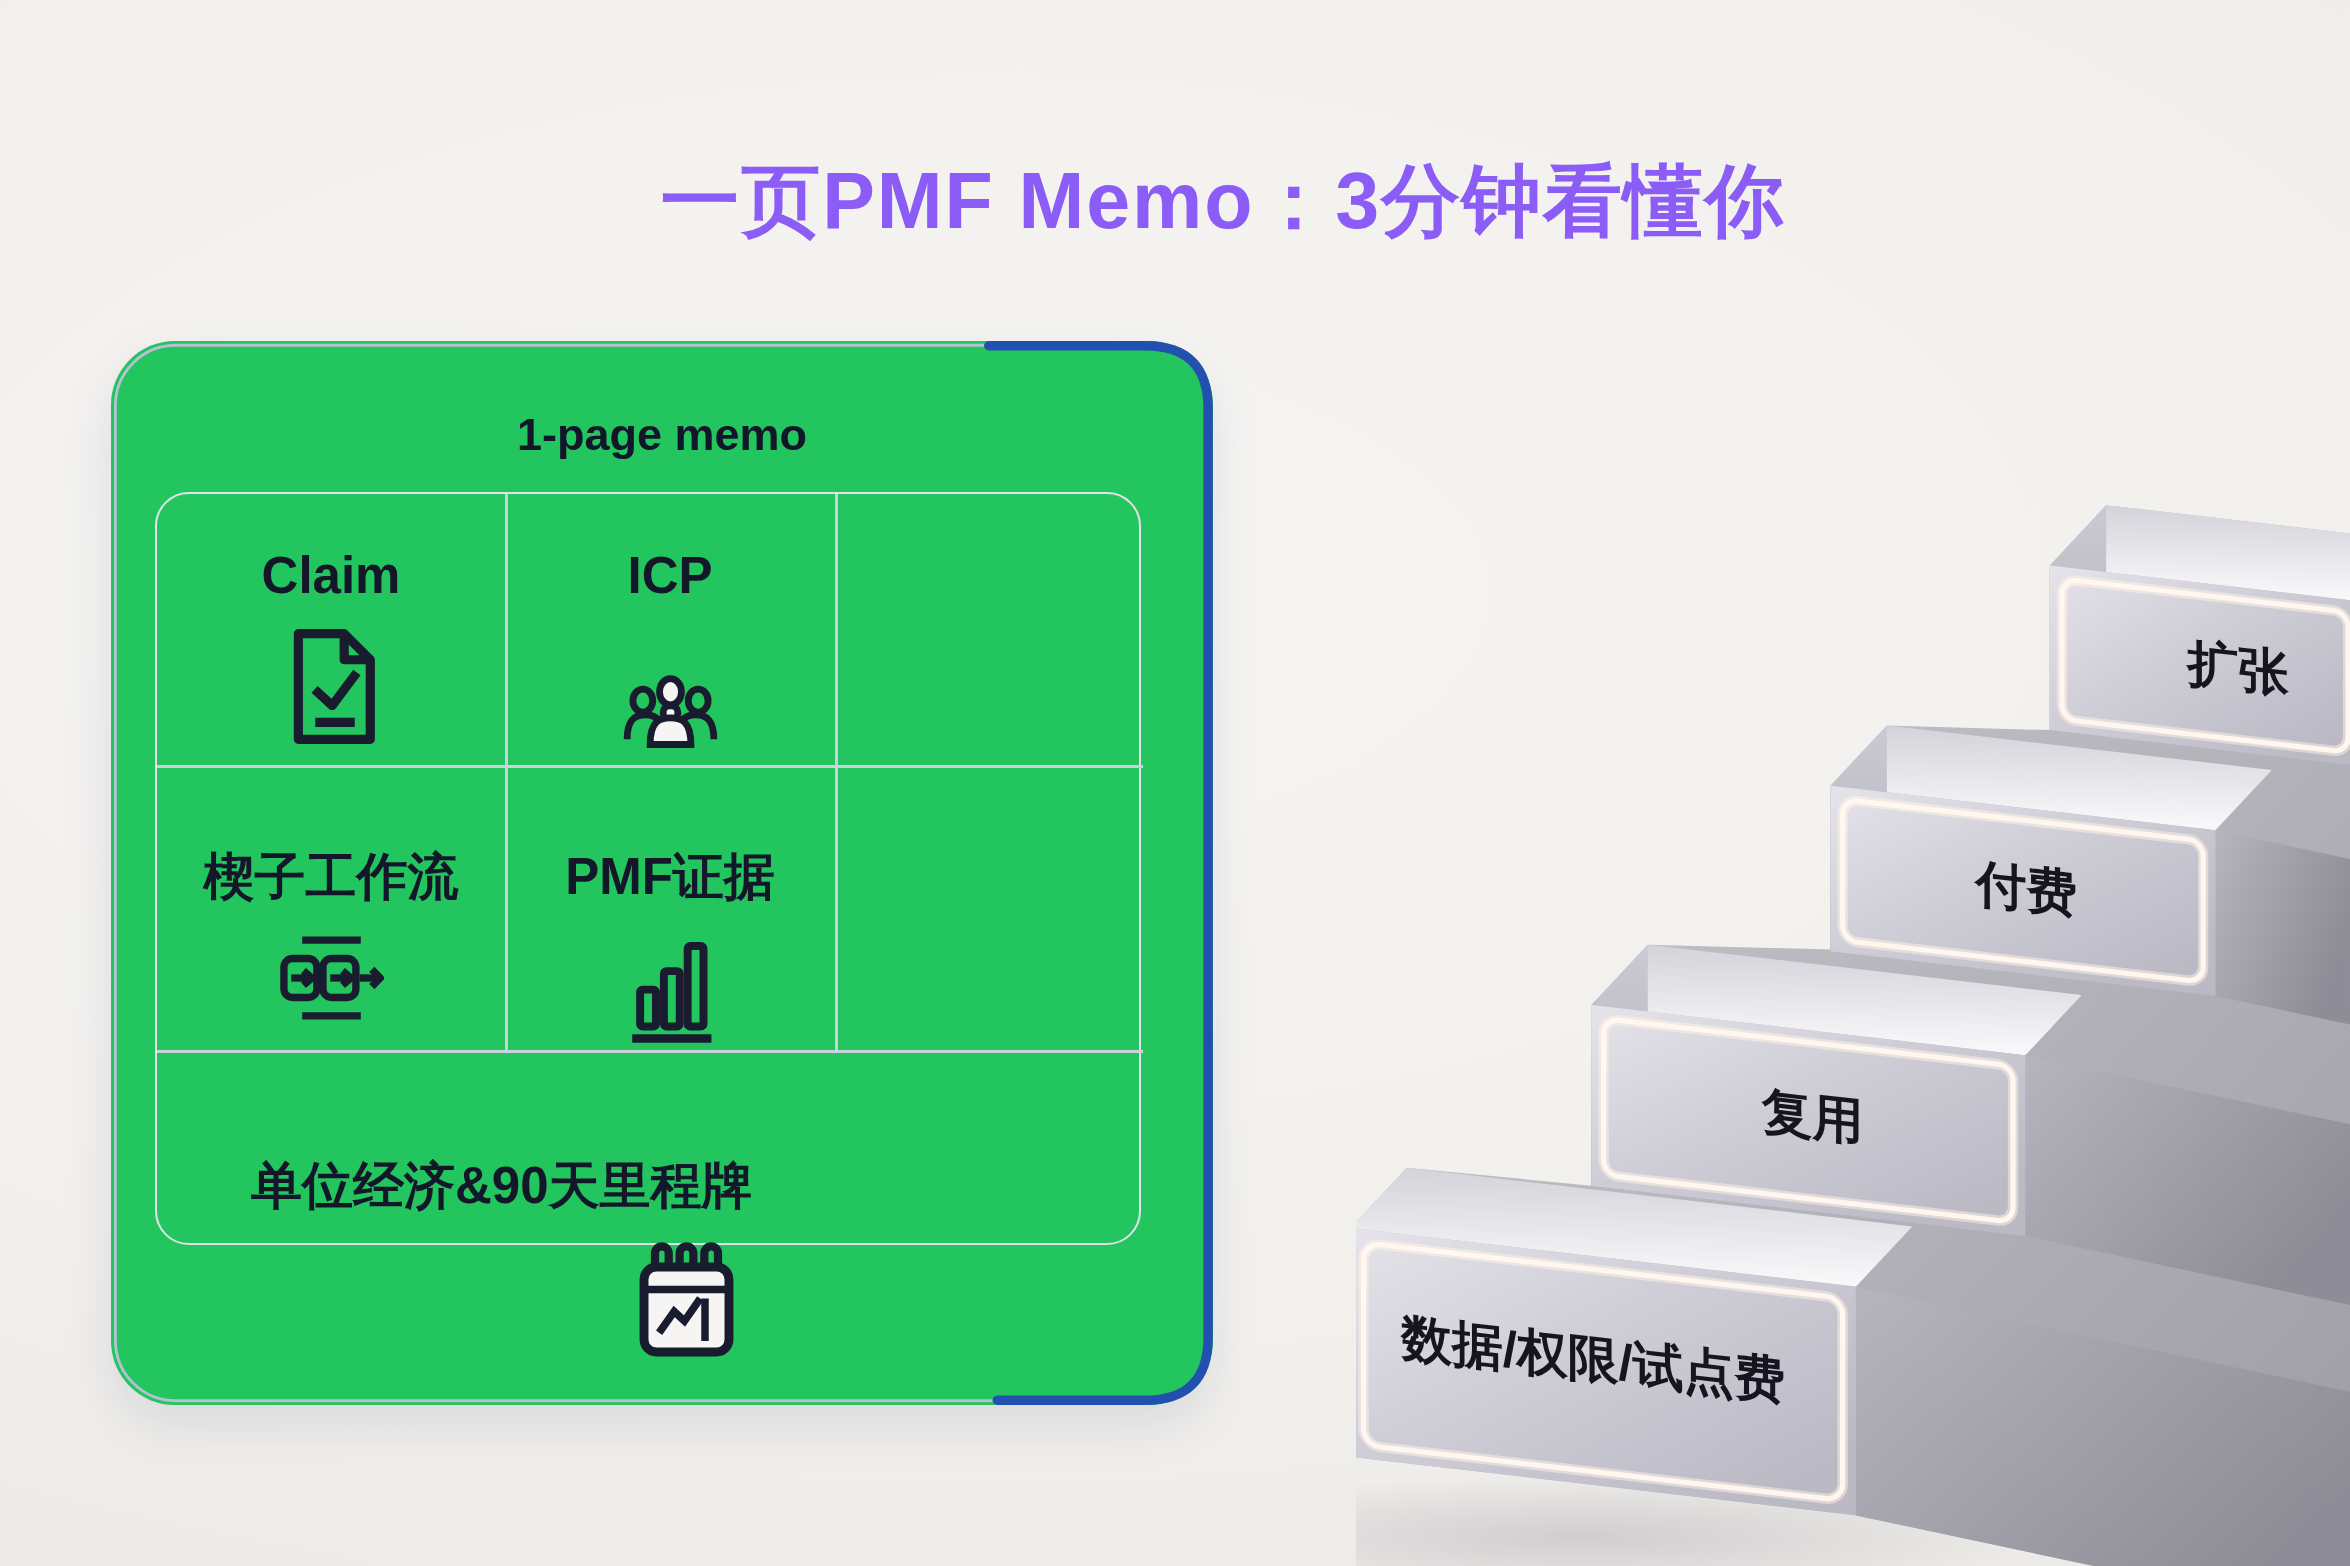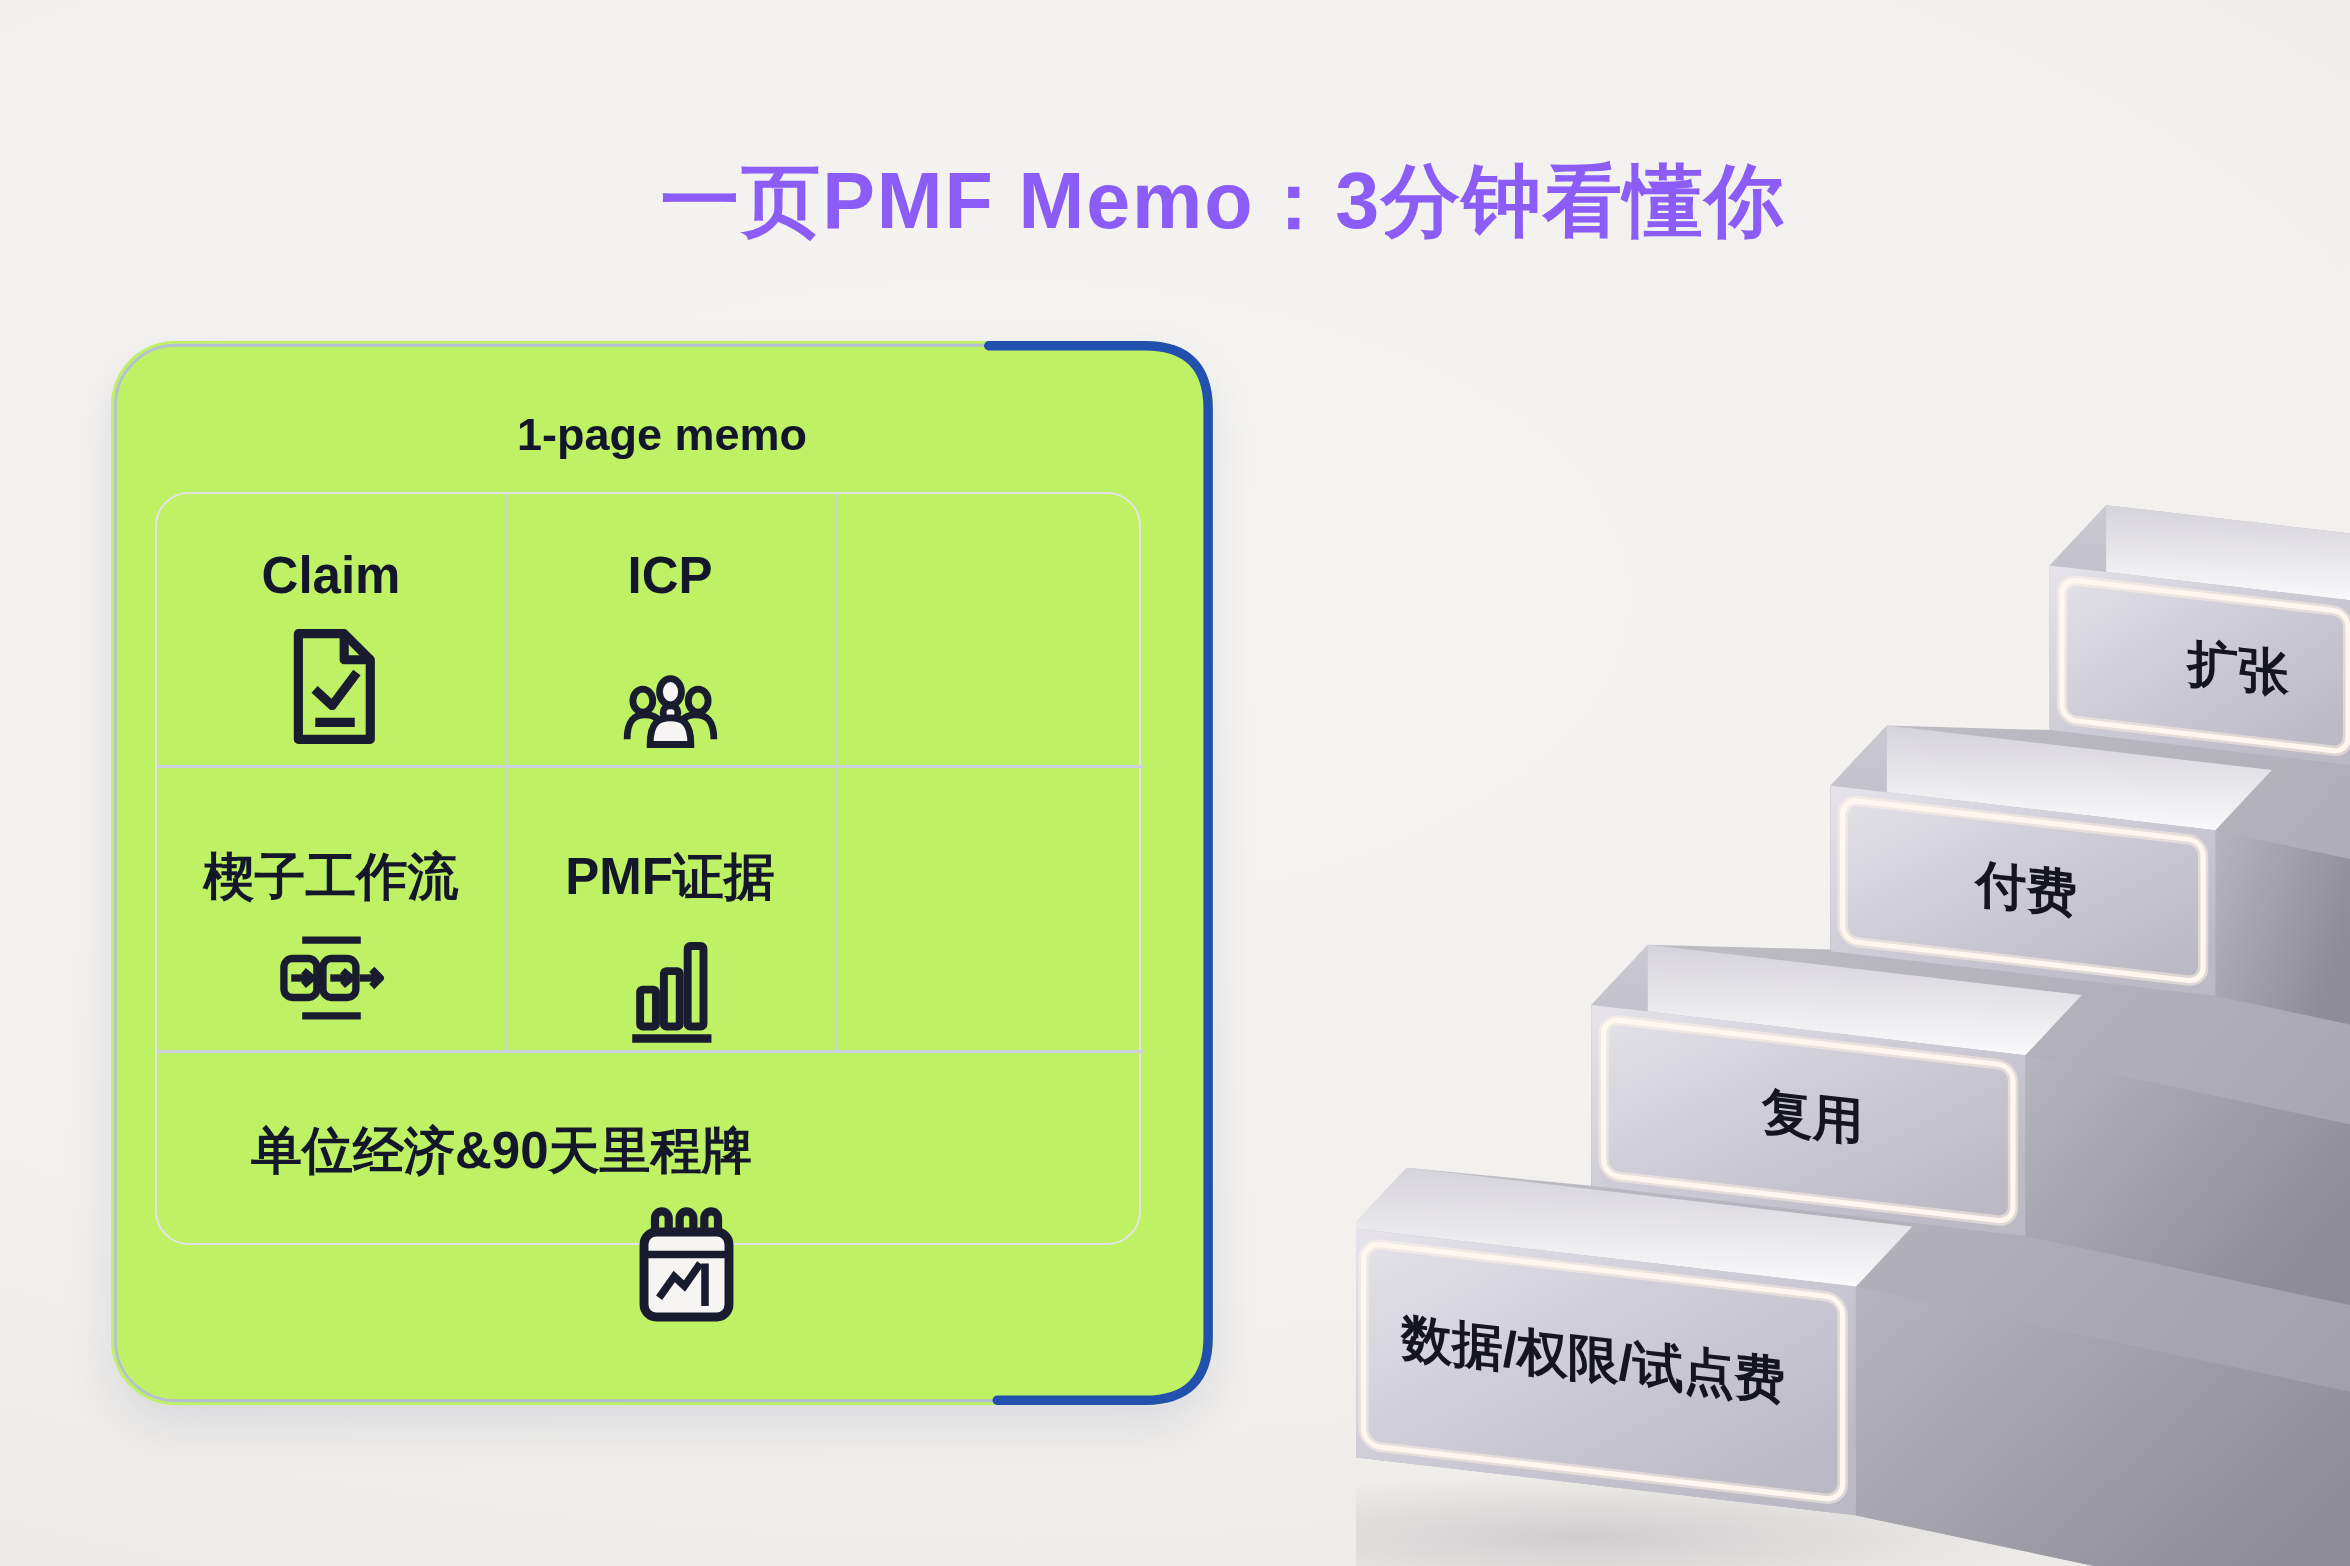--- a/index.html
+++ b/index.html
@@ -17,7 +17,7 @@
   
   .memo-card{
     position:absolute;left:111px;top:341px;width:1102px;height:1064px;
-    background:#bef264;border-radius:64px;
+    background:#22c55e;border-radius:64px;
     box-shadow:0 21px 45px rgba(105,120,160,0.16);
   }
   .memo-card-border{position:absolute;left:0;top:0;width:1102px;height:1064px;pointer-events:none;}

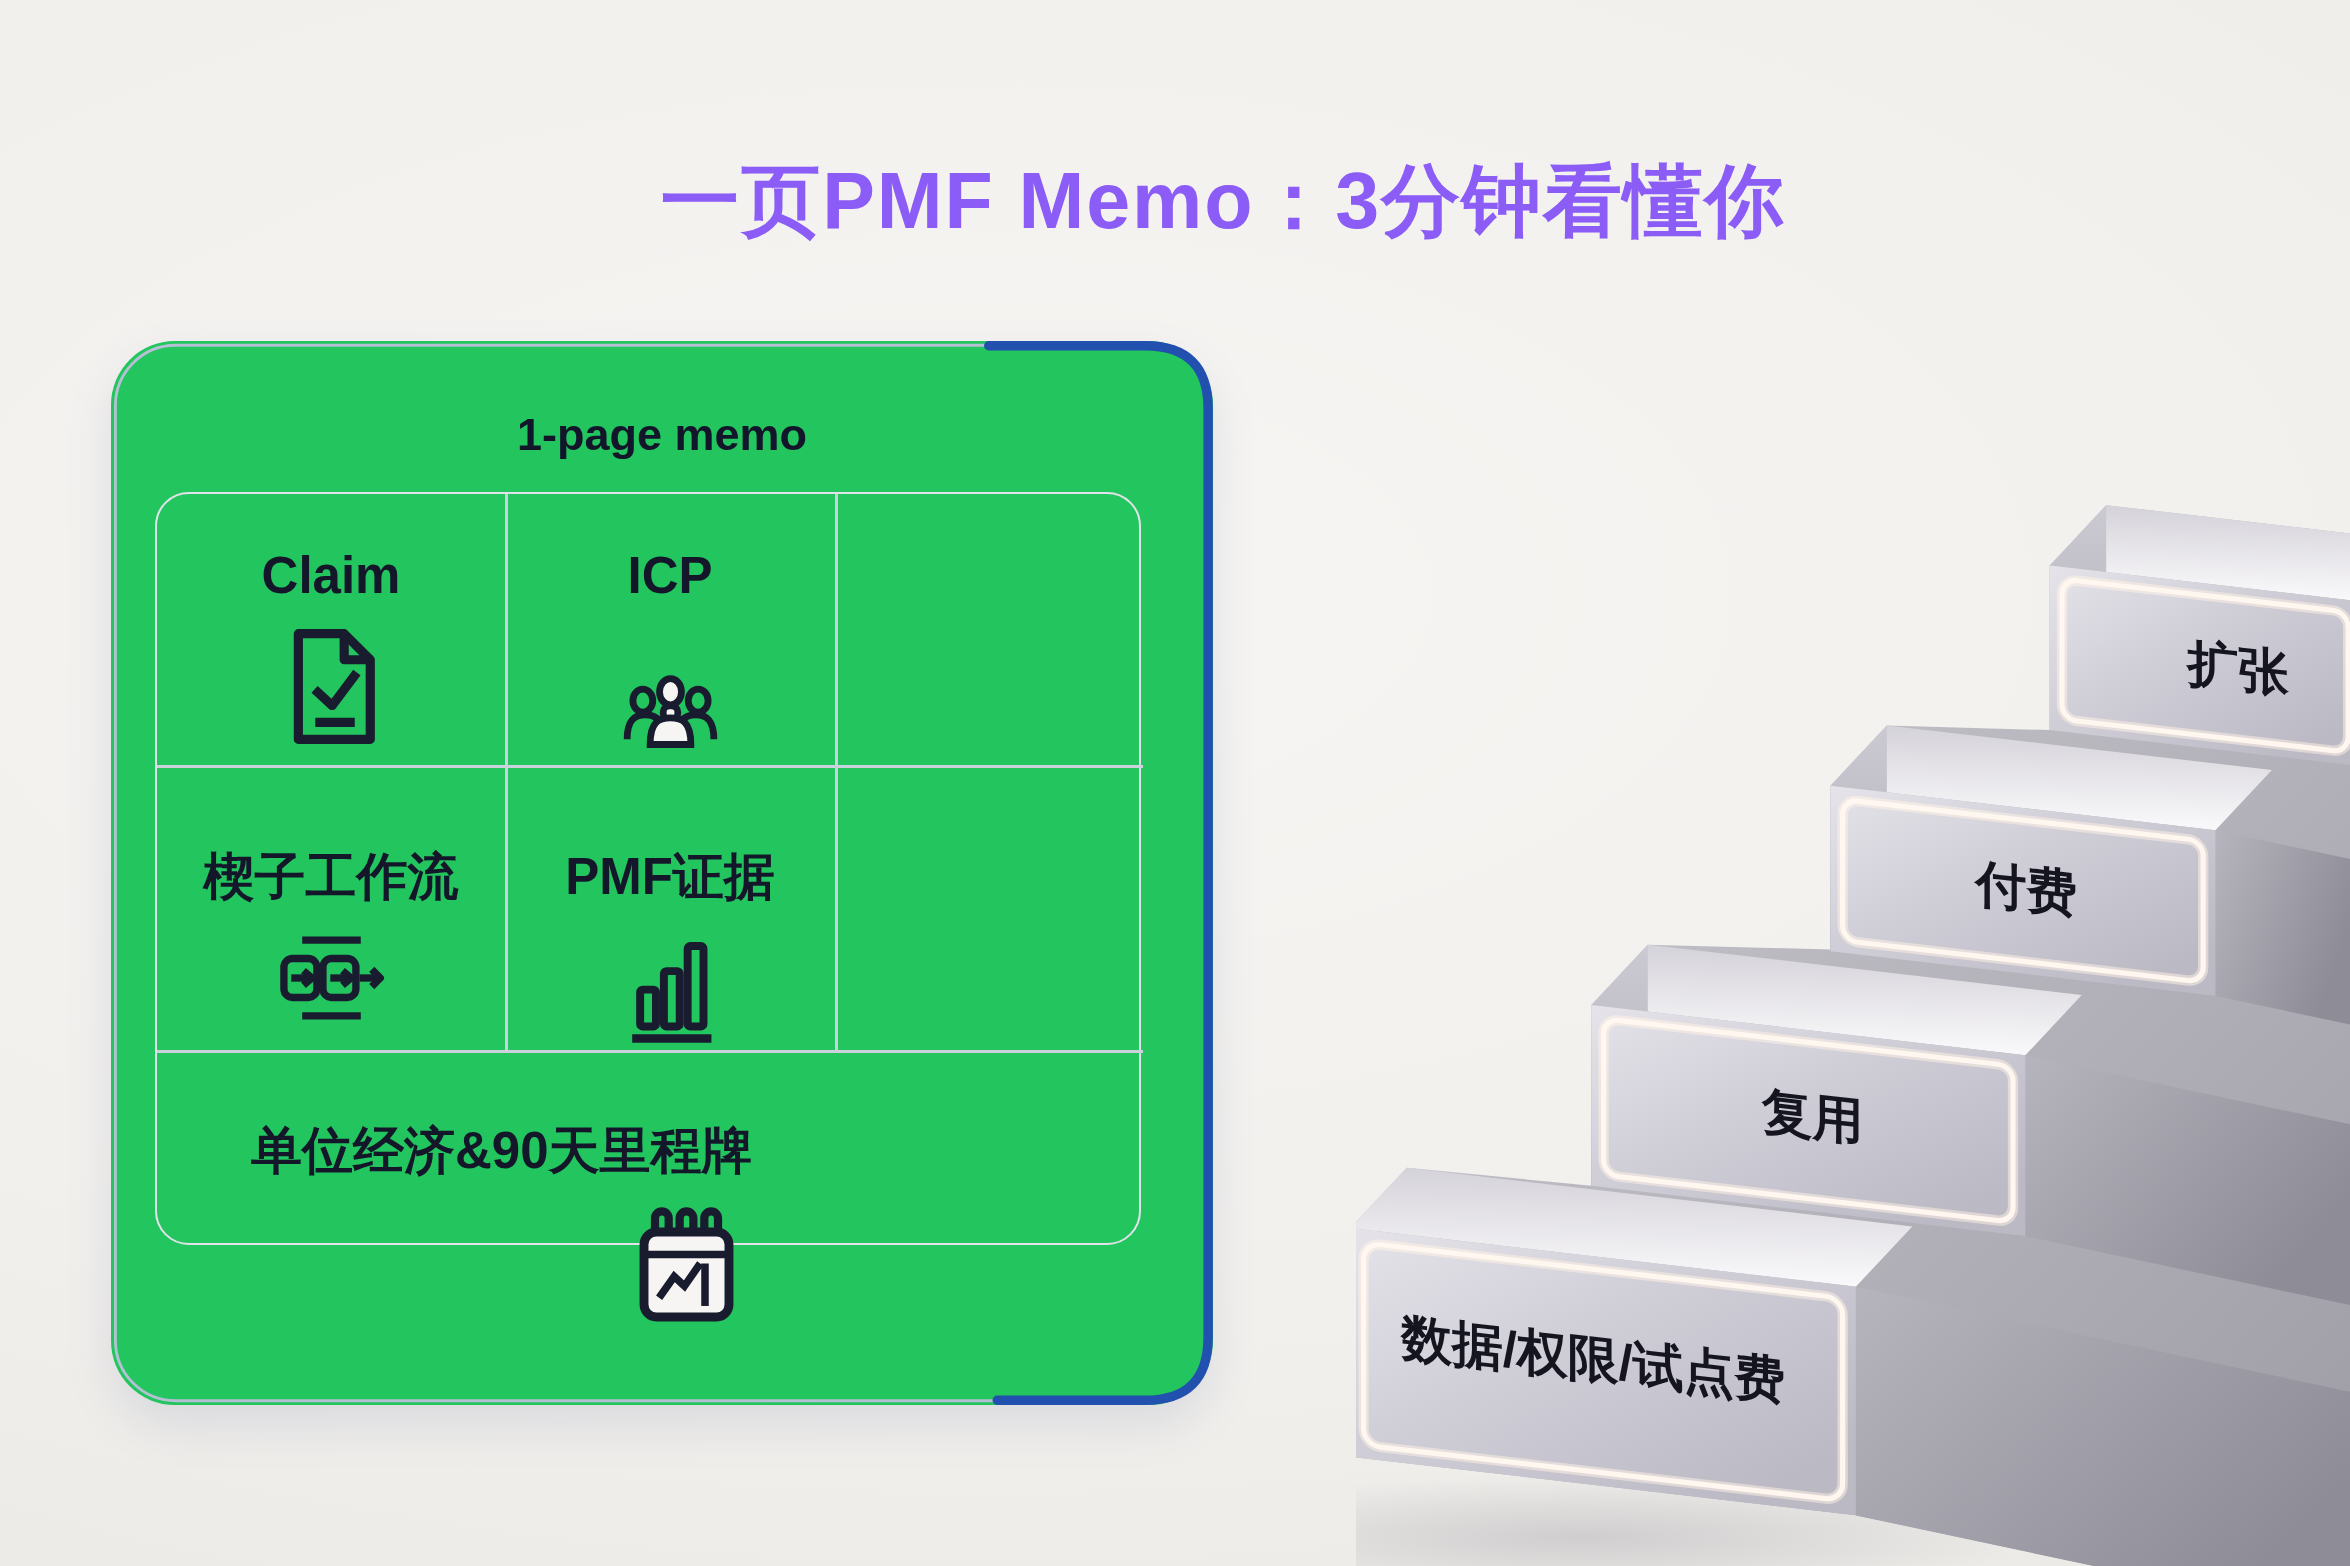--- a/index.html
+++ b/index.html
@@ -45,7 +45,7 @@
   .c4{left:0;top:356px;width:348px;height:200px;}
   .c5{left:348px;top:356px;width:330px;height:200px;}
   .c6{left:678px;top:356px;width:308px;height:200px;}
-  .footer-row{left:0;top:623px;width:986px;height:219px;align-items:center;padding-left:36px;}
+  .footer-row{left:0;top:658px;width:986px;height:219px;align-items:center;padding-left:36px;}
   .footer-label{align-self:flex-start;margin-left:58px;font-size:51px;font-weight:700;color:#14172a;}
   .footer-icon{margin-top:9.4px;}
   

